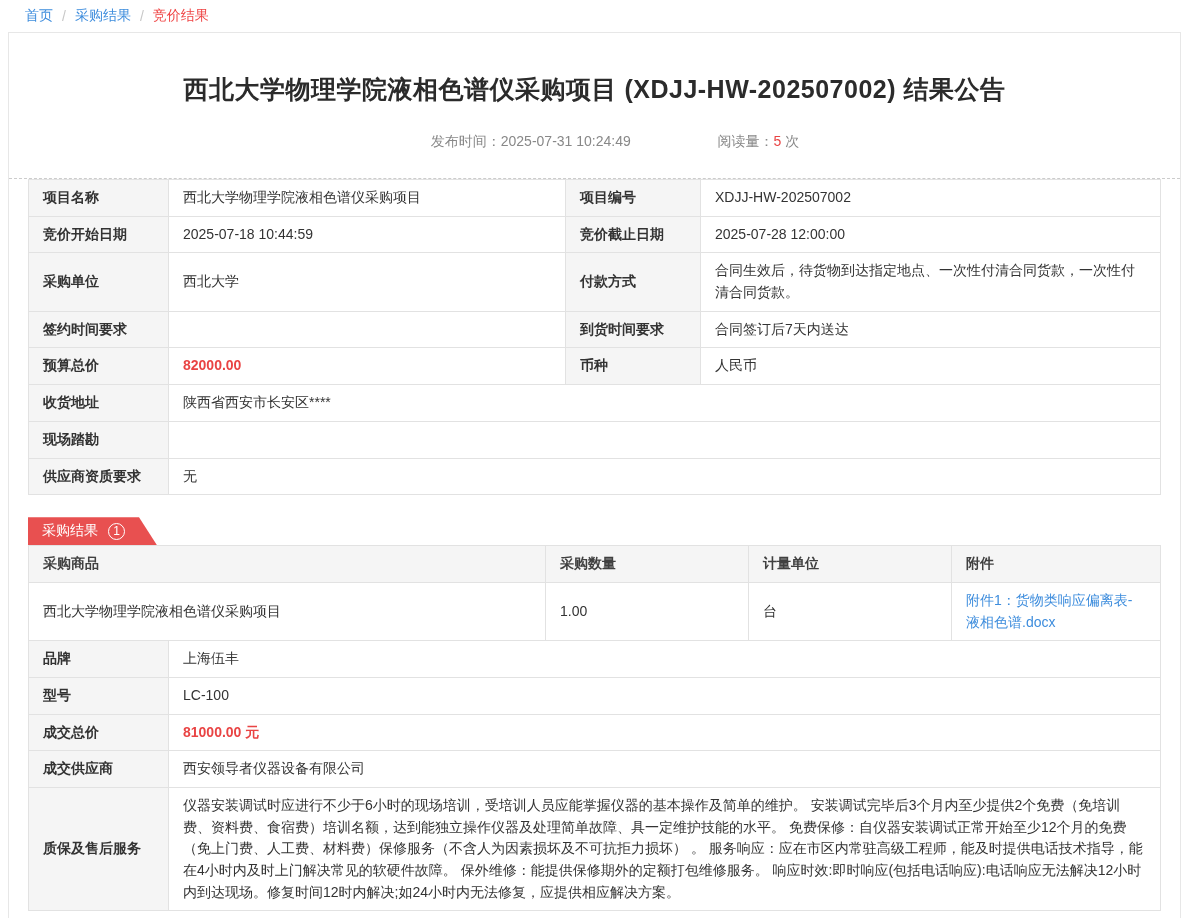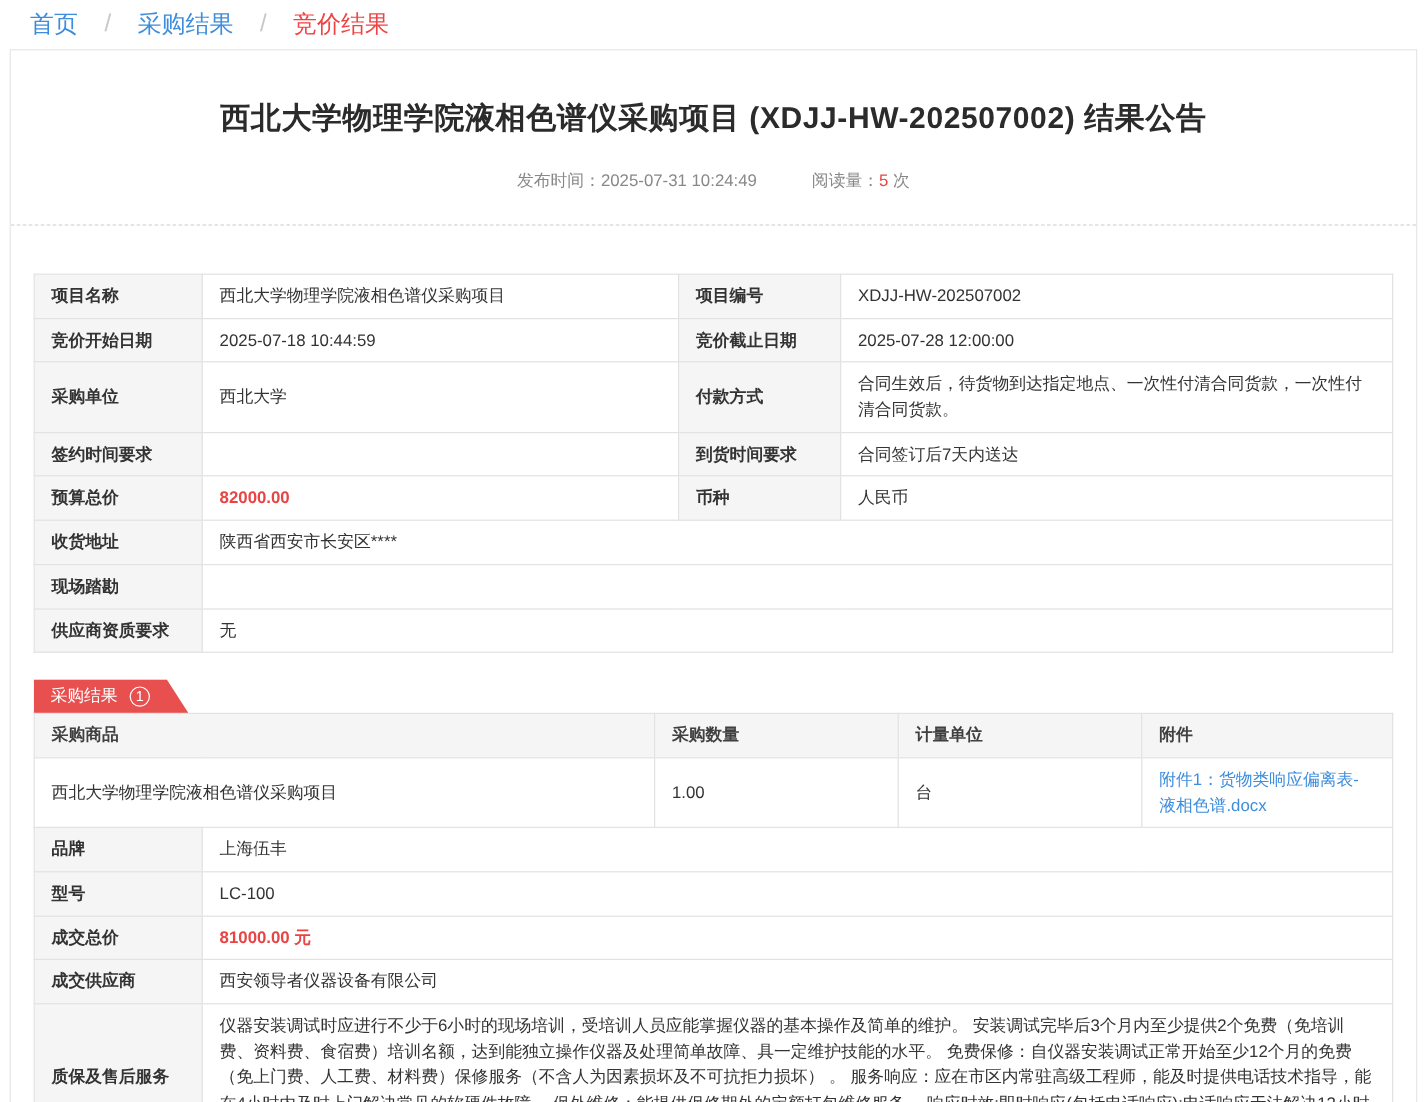--- a/index.html
+++ b/index.html
@@ -14,9 +14,9 @@
   .breadcrumb {
     display: flex;
     align-items: center;
-    gap: 22px;
+    gap: 9px;
     padding: 7px 0 7px 25px;
-    font-size: 20px;
+    font-size: 14px;
   }
   .crumb-link { color: #3e8ddd; cursor: pointer; }
   .crumb-sep { color: #c8c8c8; }

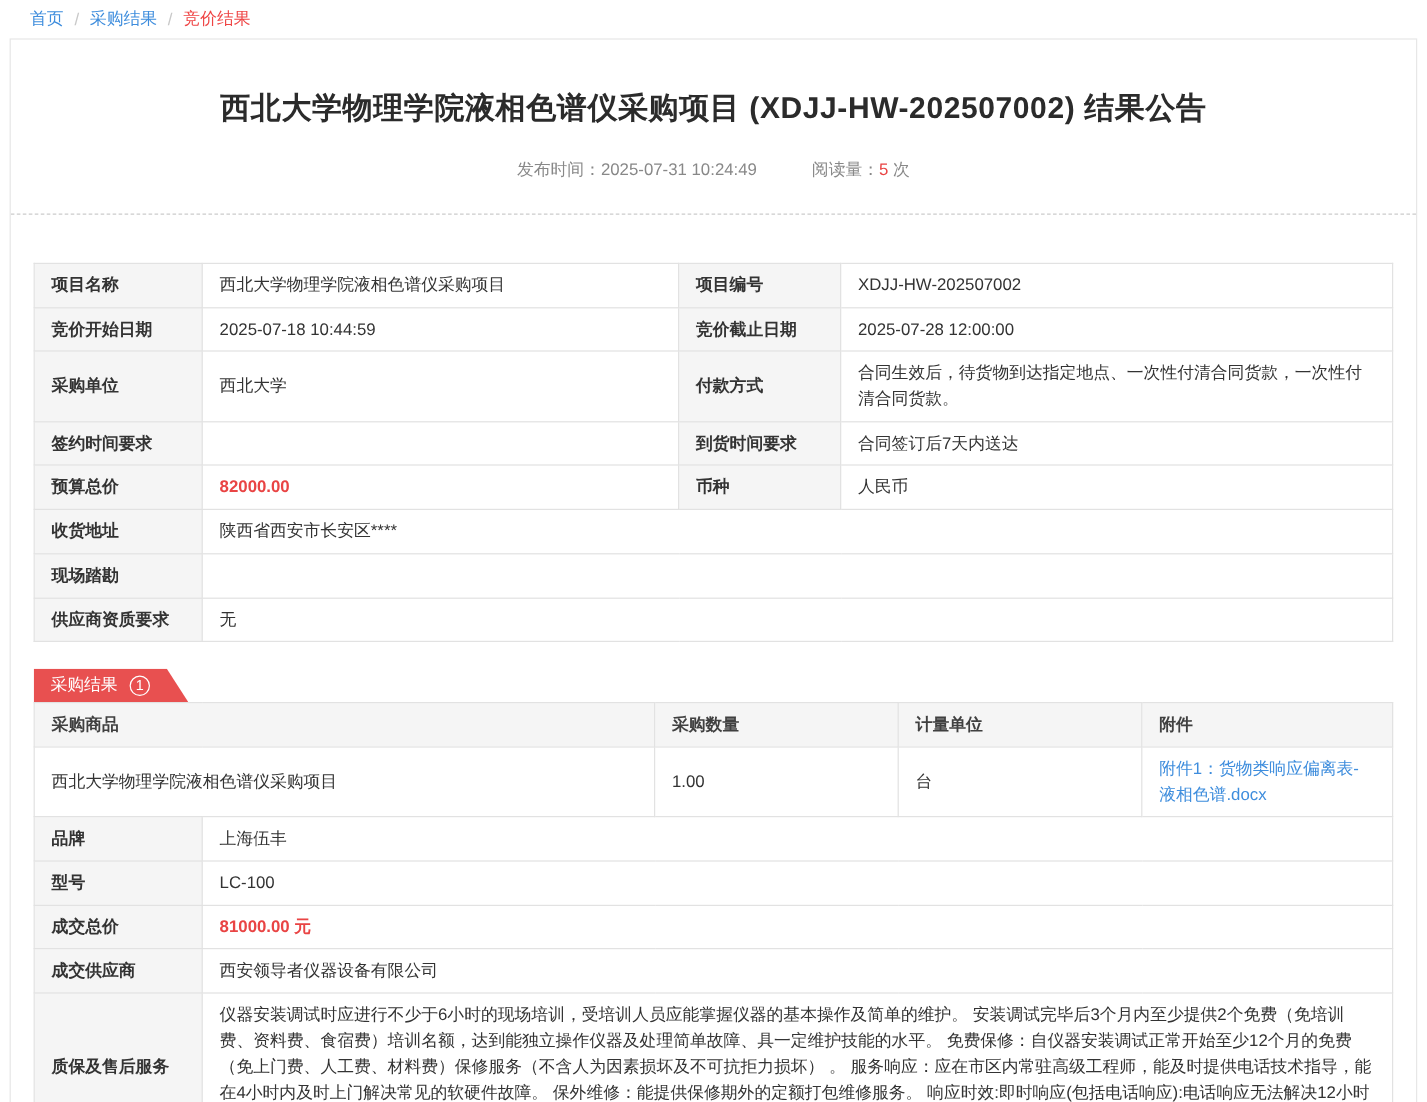--- a/index.html
+++ b/index.html
@@ -46,7 +46,7 @@
     padding-bottom: 27px;
     border-bottom: 1px dashed #ccc;
   }
-  .meta-group { display: inline-block; }
+  .meta-group { display: inline-block; margin-left: 41px; }
   .meta-gap { display: inline-block; width: 38px; }
   .red-text { color: #e94444; }
 

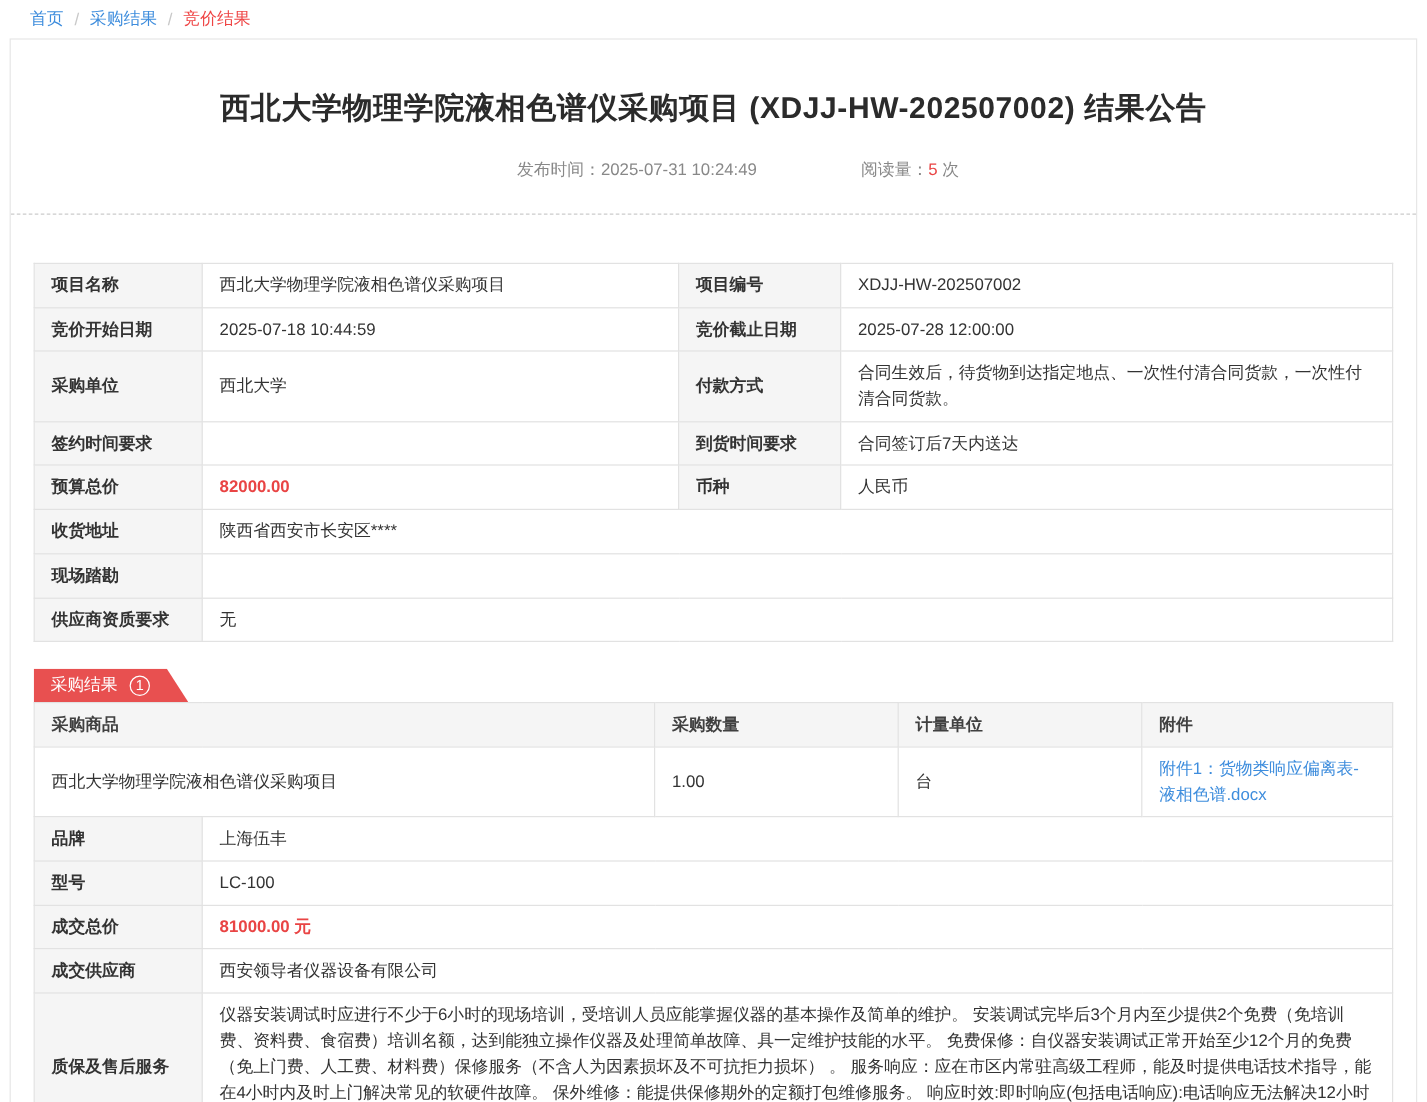--- a/index.html
+++ b/index.html
@@ -77,7 +77,7 @@
     font-weight: bold;
     color: #404040;
   }
-  .info-table { margin-top: 40px; }
+  .info-table { }
   .price-value { color: #e94444; font-weight: bold; }
 
   

